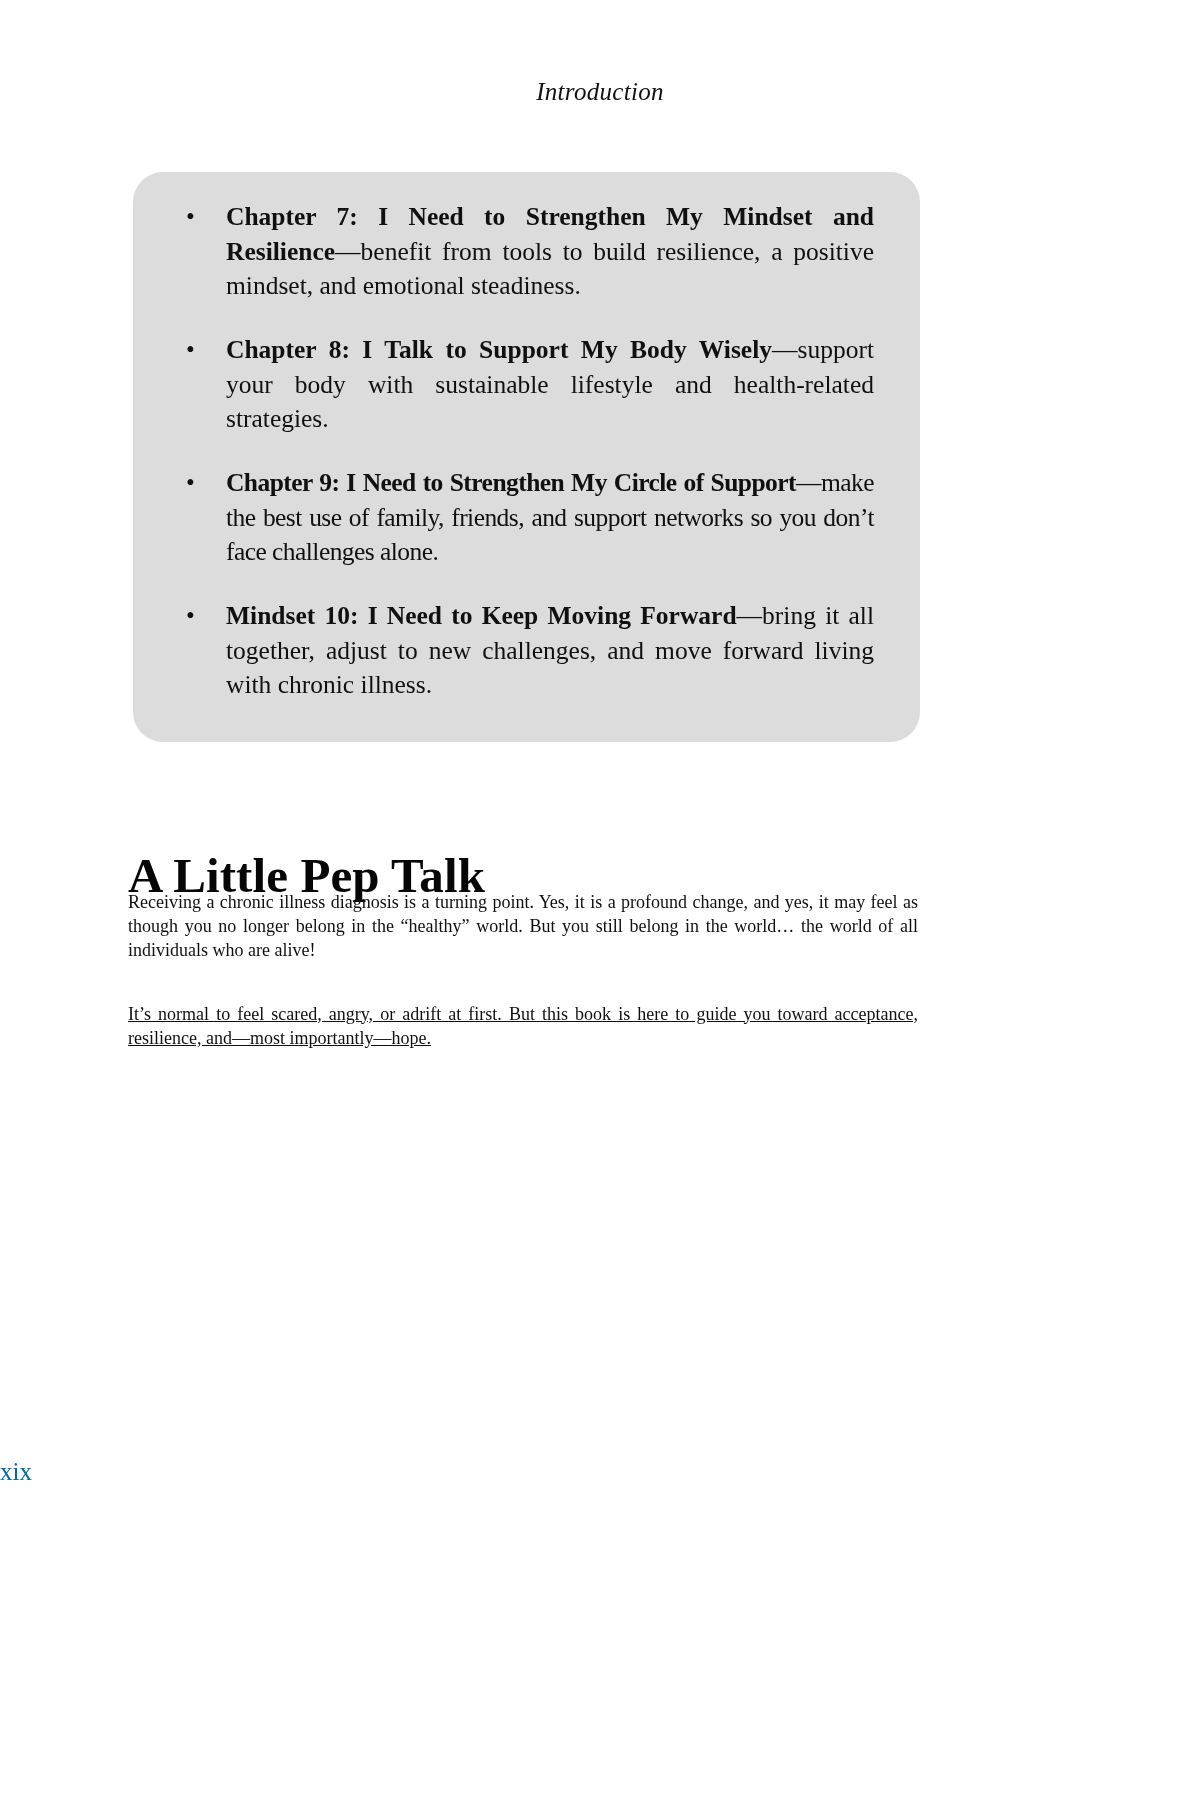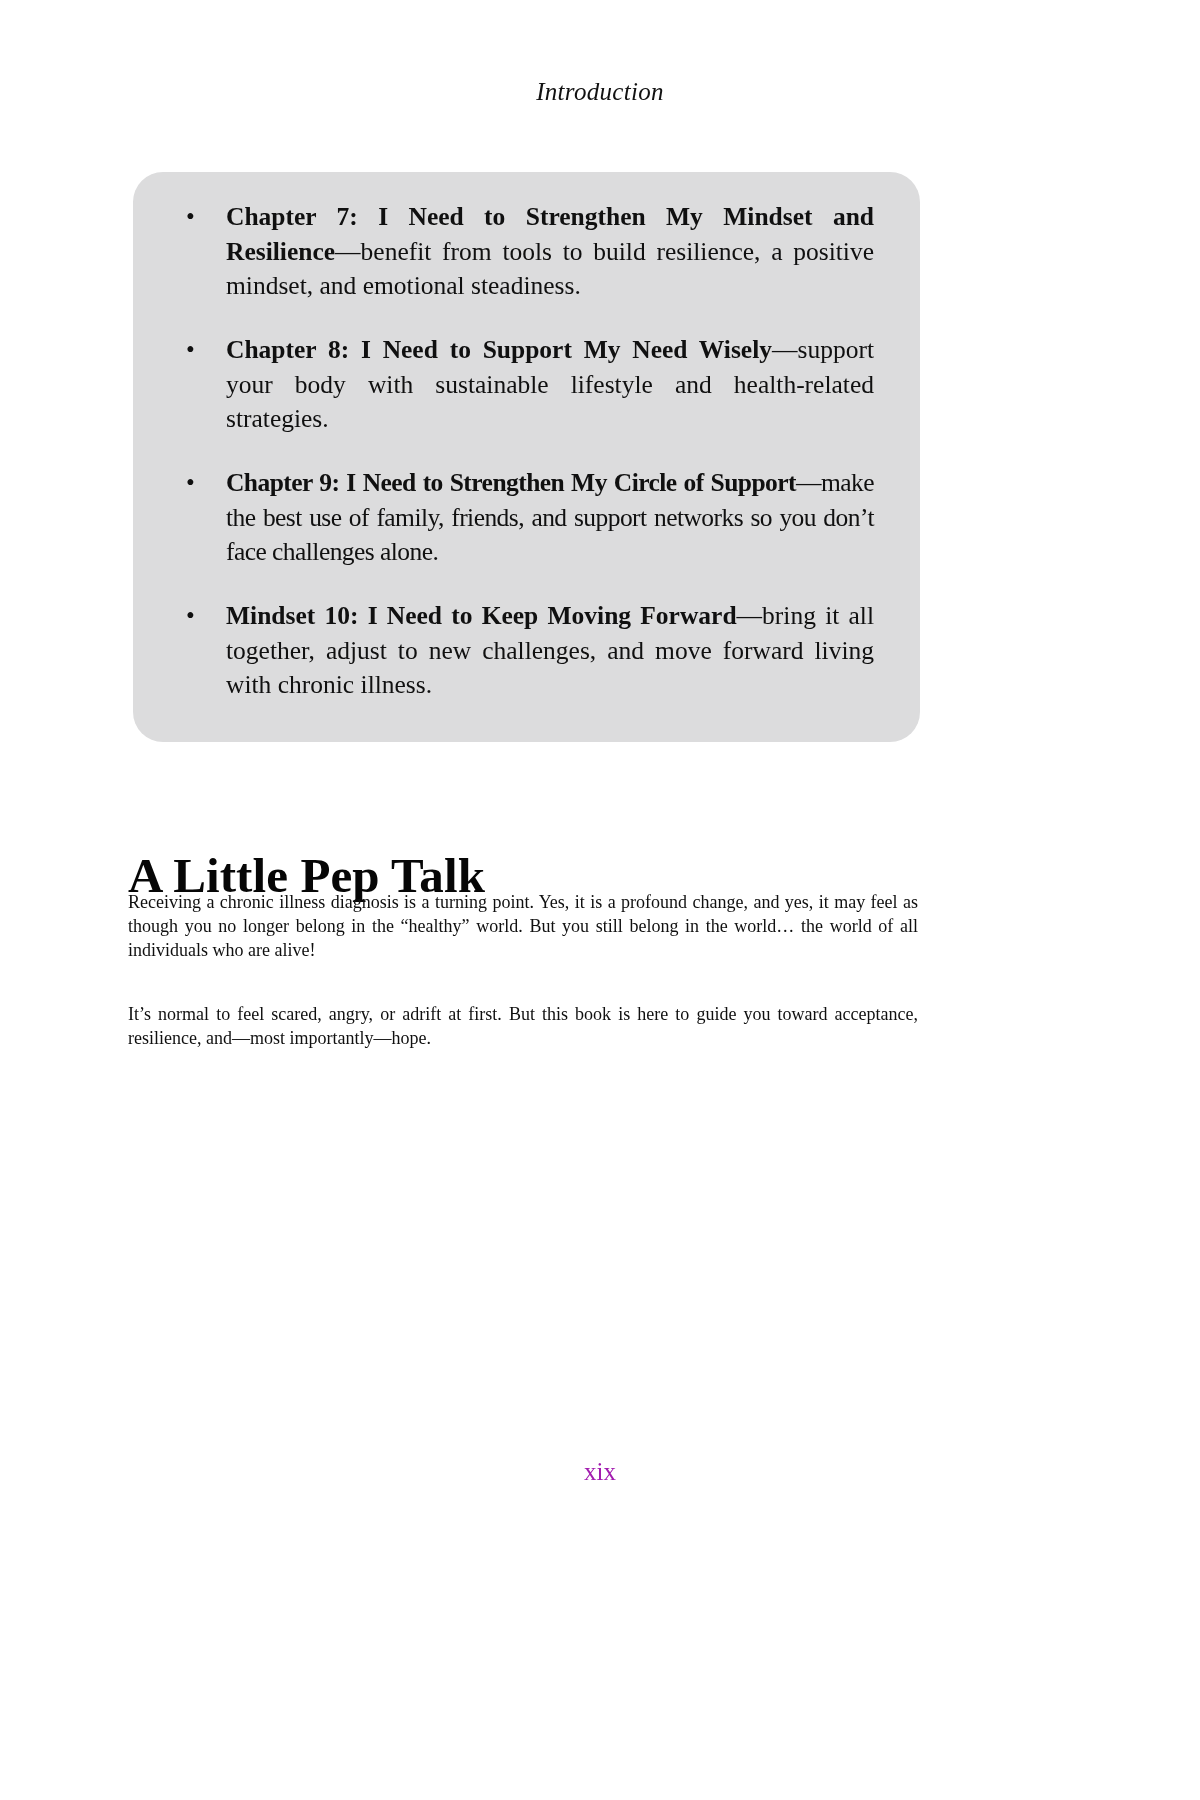--- a/index.html
+++ b/index.html
@@ -142,7 +142,7 @@
       </li>
 
       <li class="bullet-item">
-        <span class="bullet-dot">•</span><b>Chapter 8: I Need to Support My Need Wisely</b><span>—support your body with sustainable lifestyle and health-related strategies.</span>
+        <span class="bullet-dot">•</span><b>Chapter 8: I Talk to Support My Body Wisely</b><span>—support your body with sustainable lifestyle and health-related strategies.</span>
       </li>
 
       <li class="bullet-item tight">

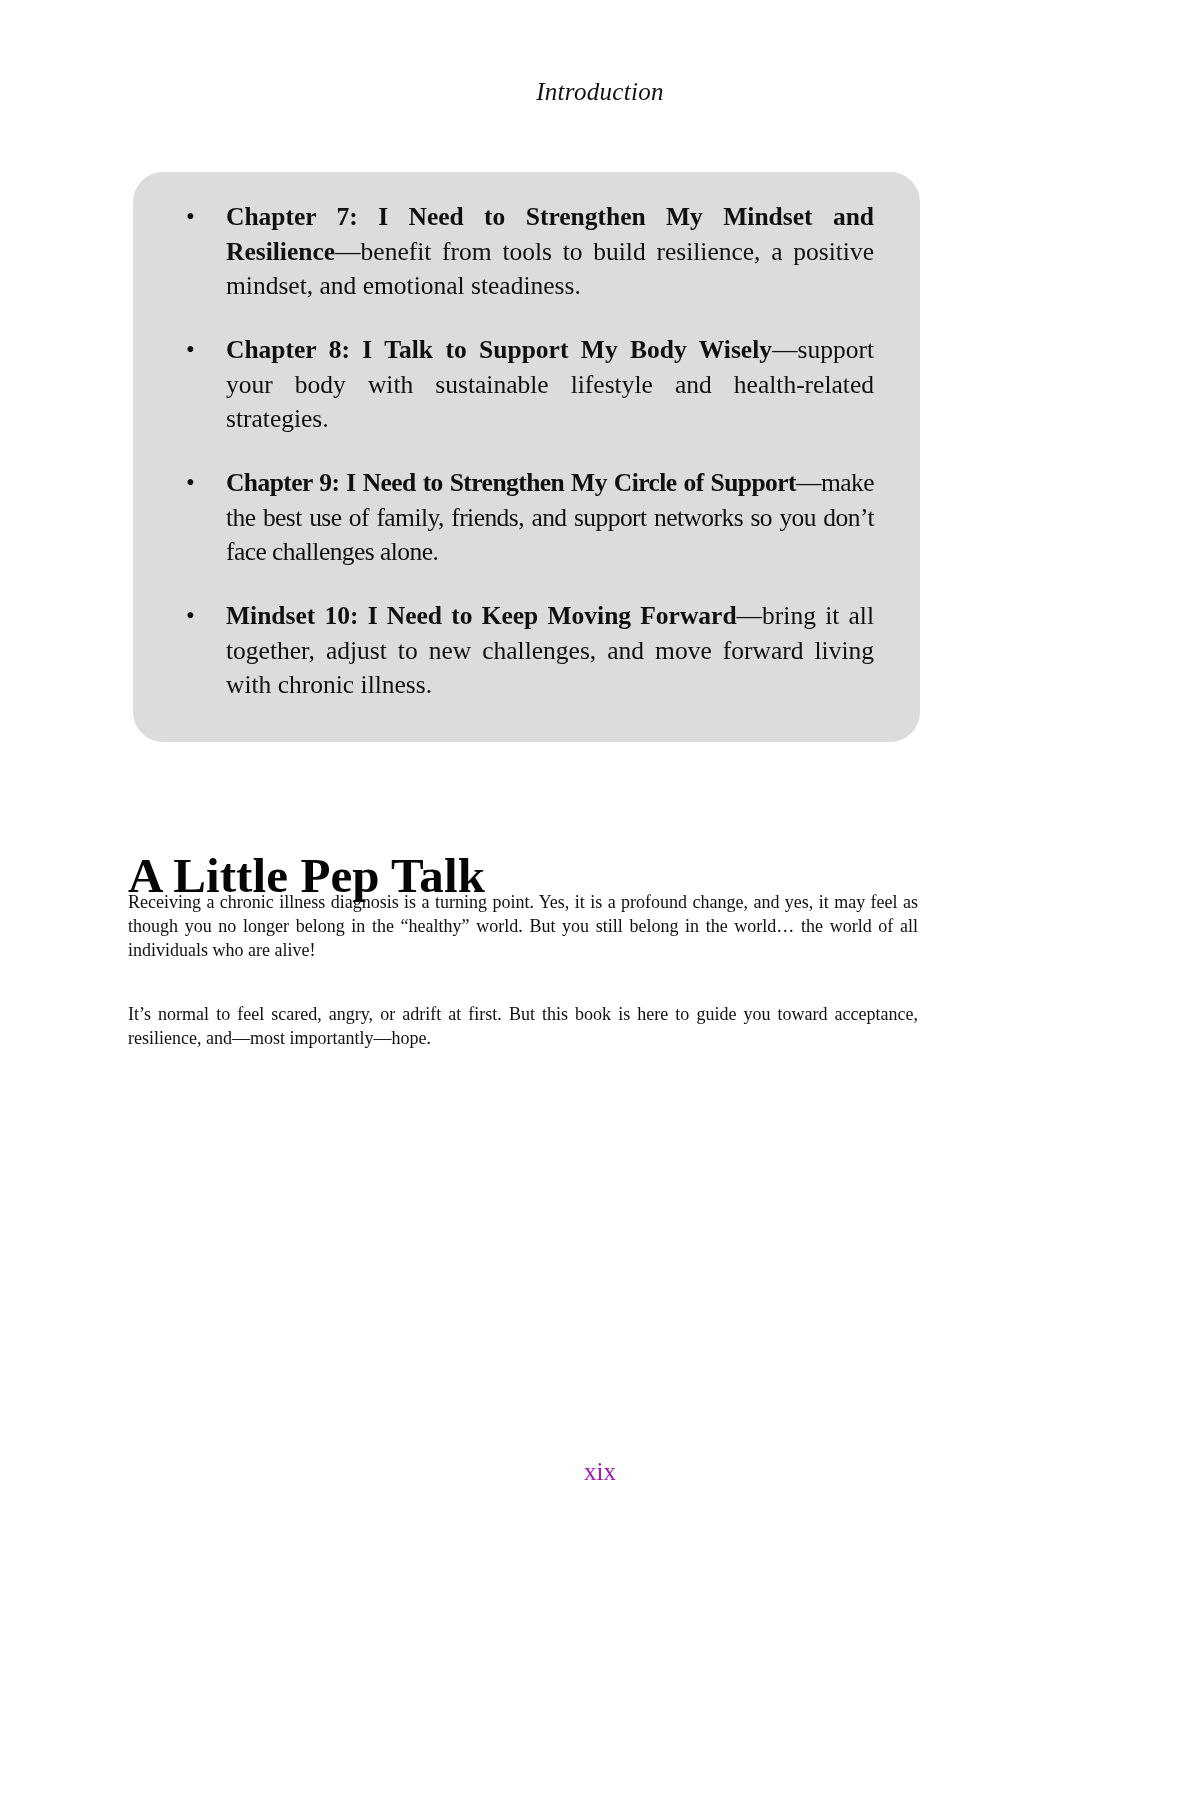--- a/index.html
+++ b/index.html
@@ -114,7 +114,7 @@
     text-justify: inter-word;
     color: #101010;
   }
-  .body-para:last-child { margin-bottom: 0; }
+  .body-para:last-child { margin-bottom: 0; text-decoration: underline; }
 
   
   .folio {

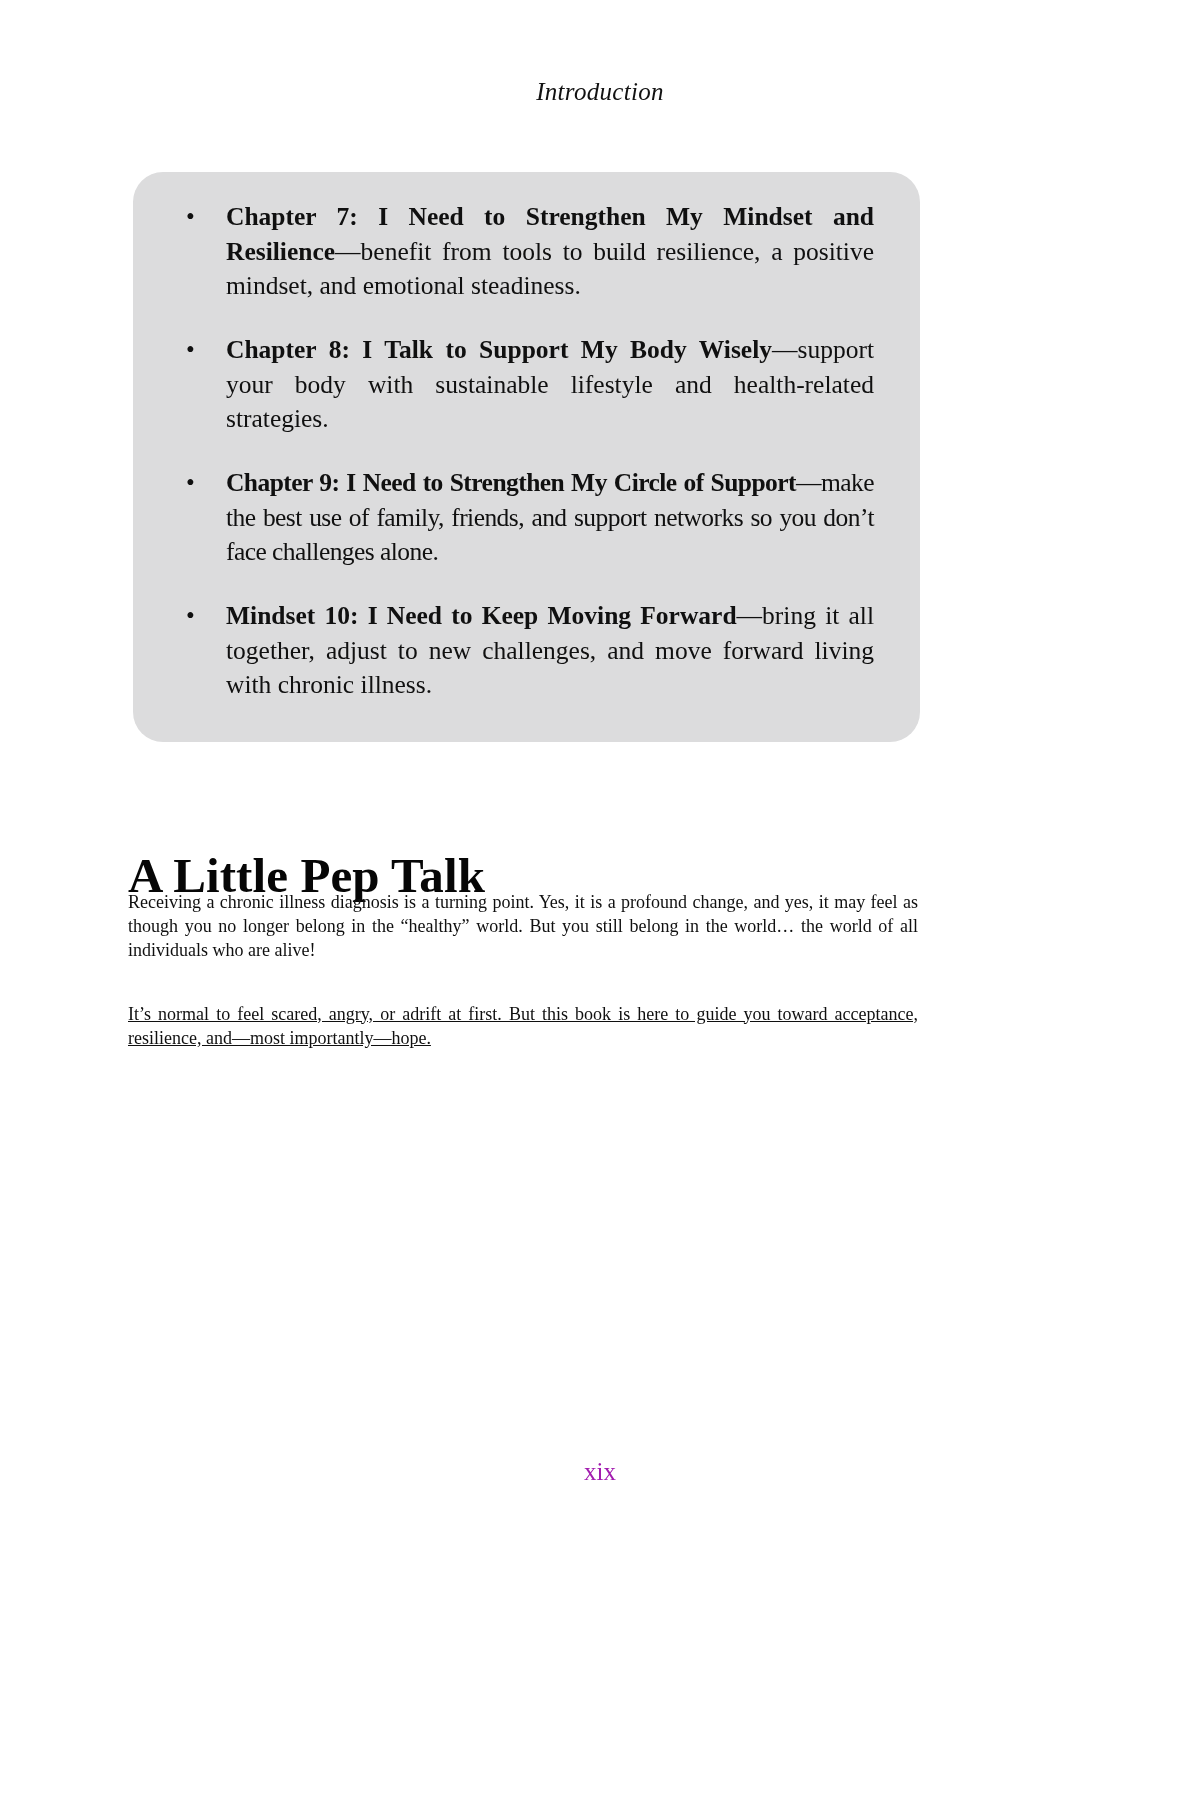--- a/index.html
+++ b/index.html
@@ -122,9 +122,9 @@
     left: 0;
     top: 1458px;
     width: 1200px;
-    text-align: center;
+    text-align: left;
     font-size: 25px;
-    color: #a21caf;
+    color: #0369a1;
   }
 </style>
 </head>

